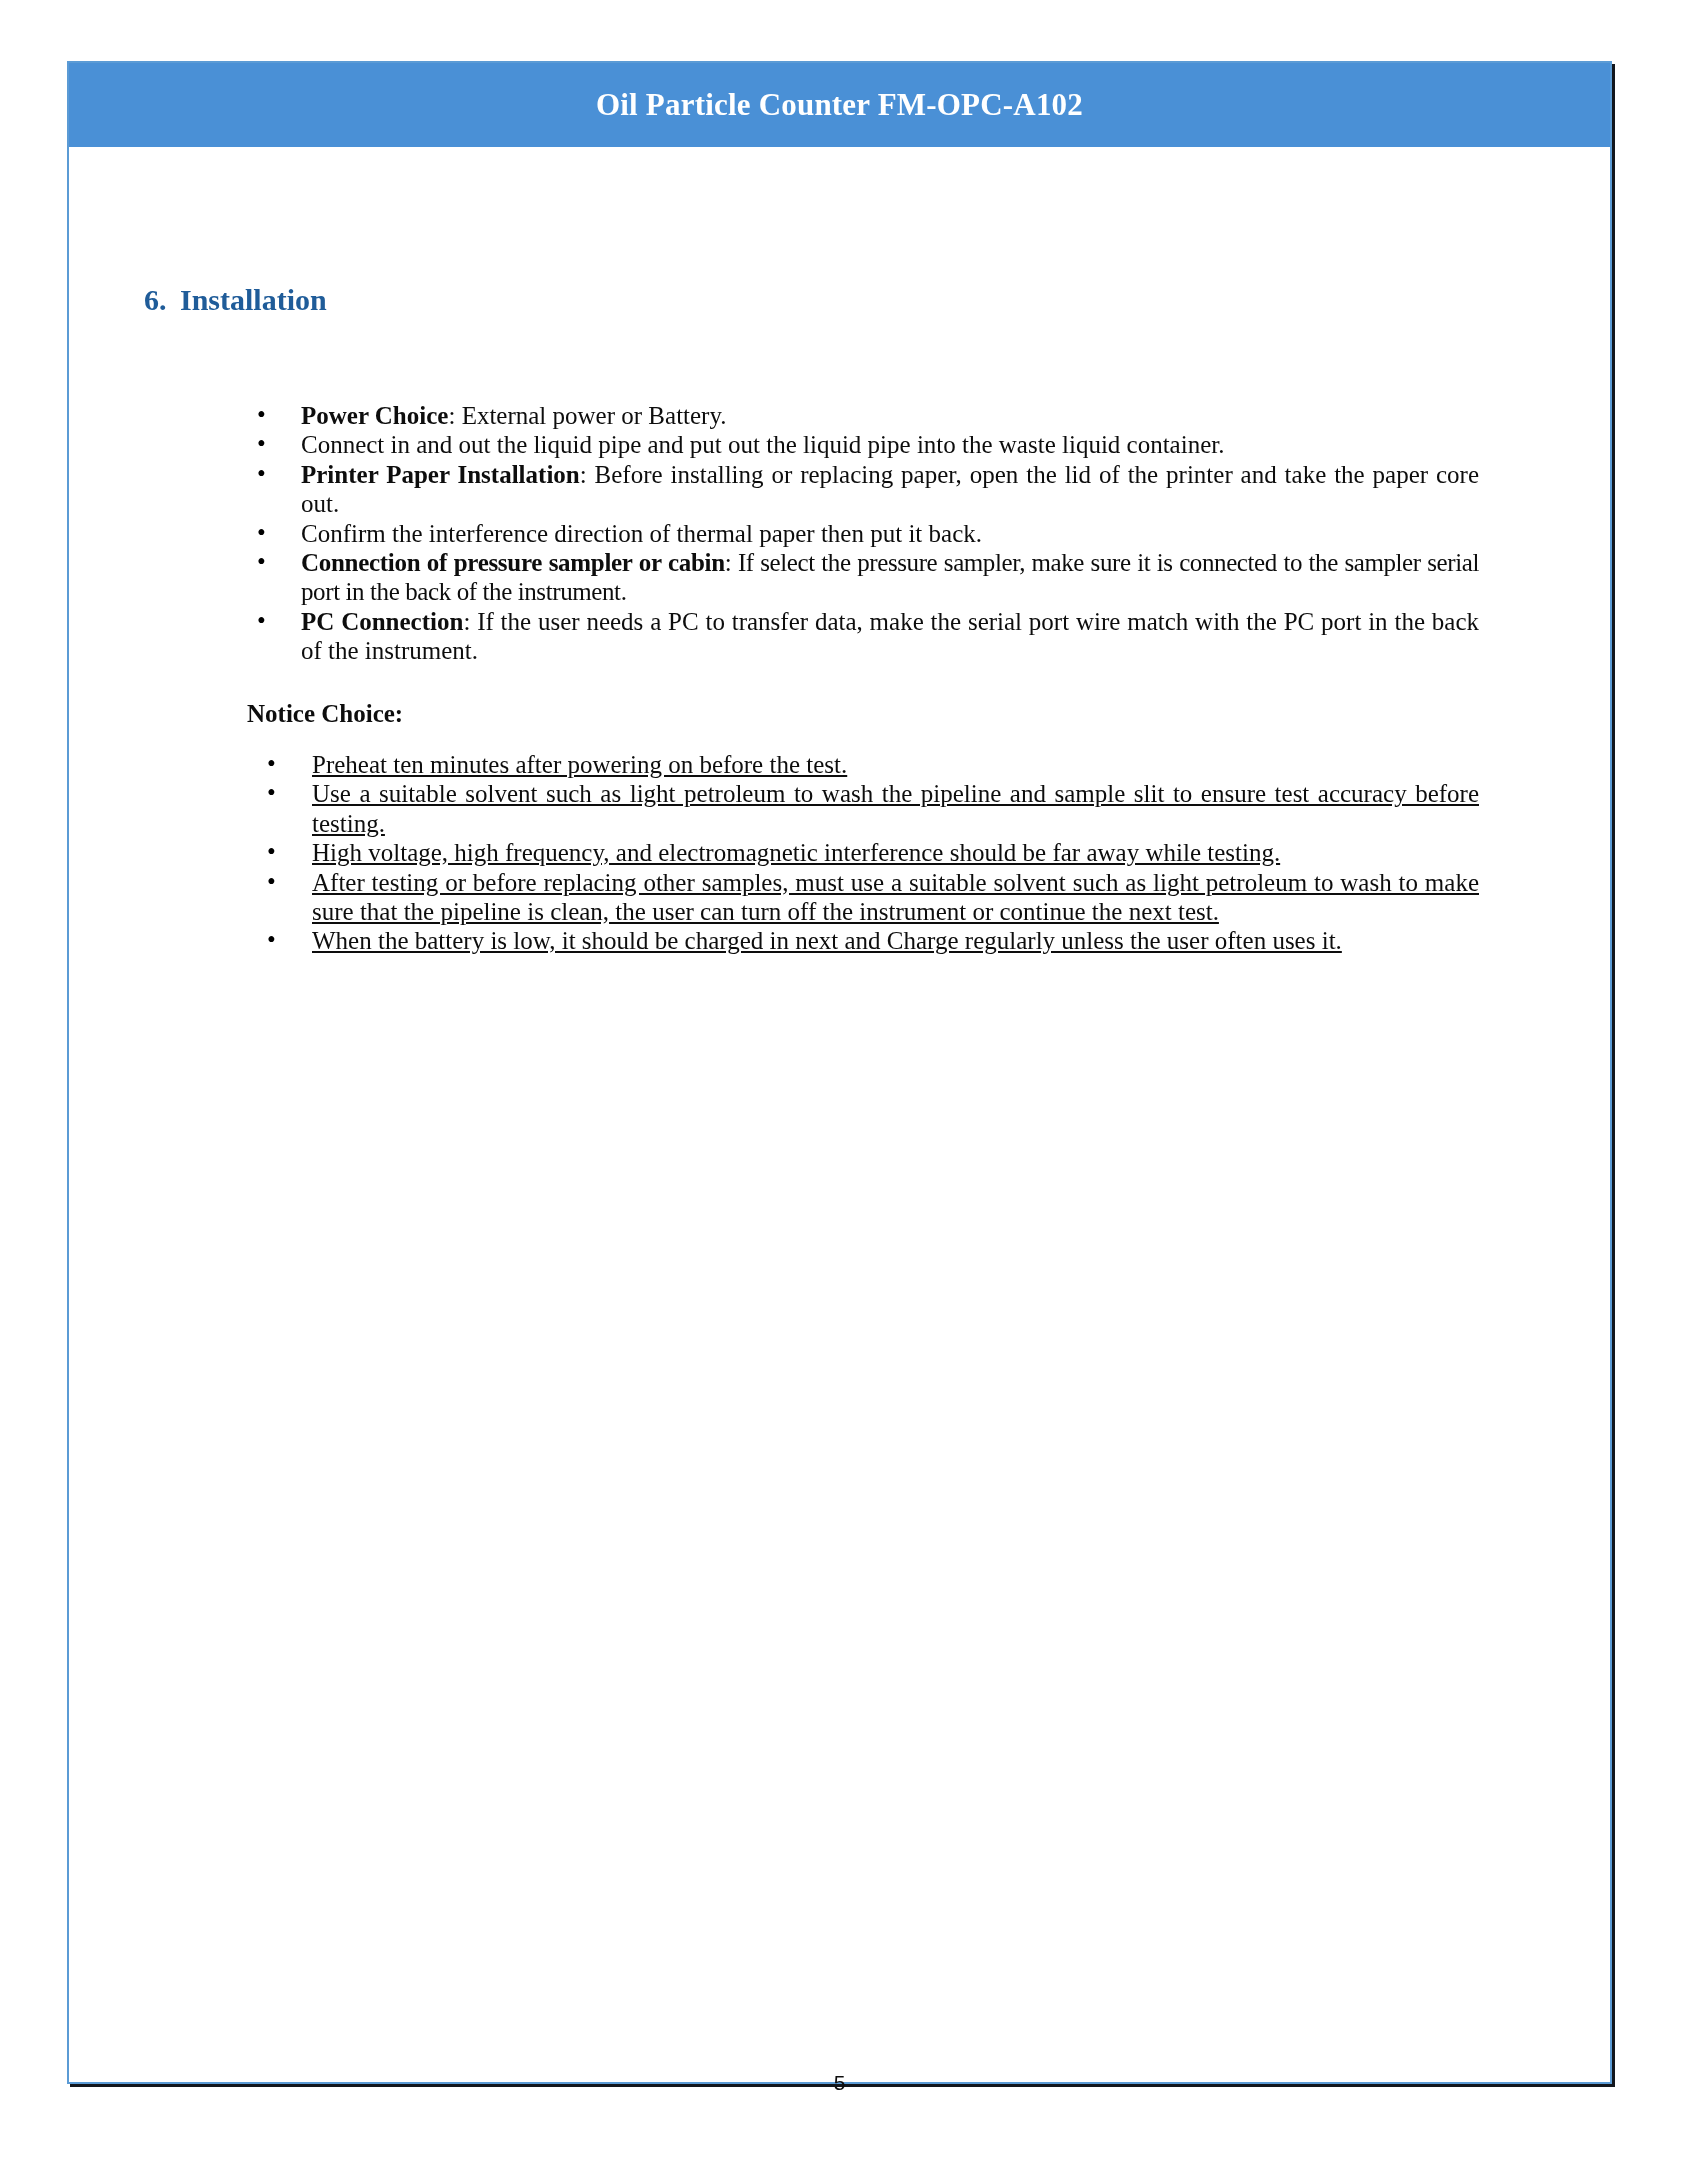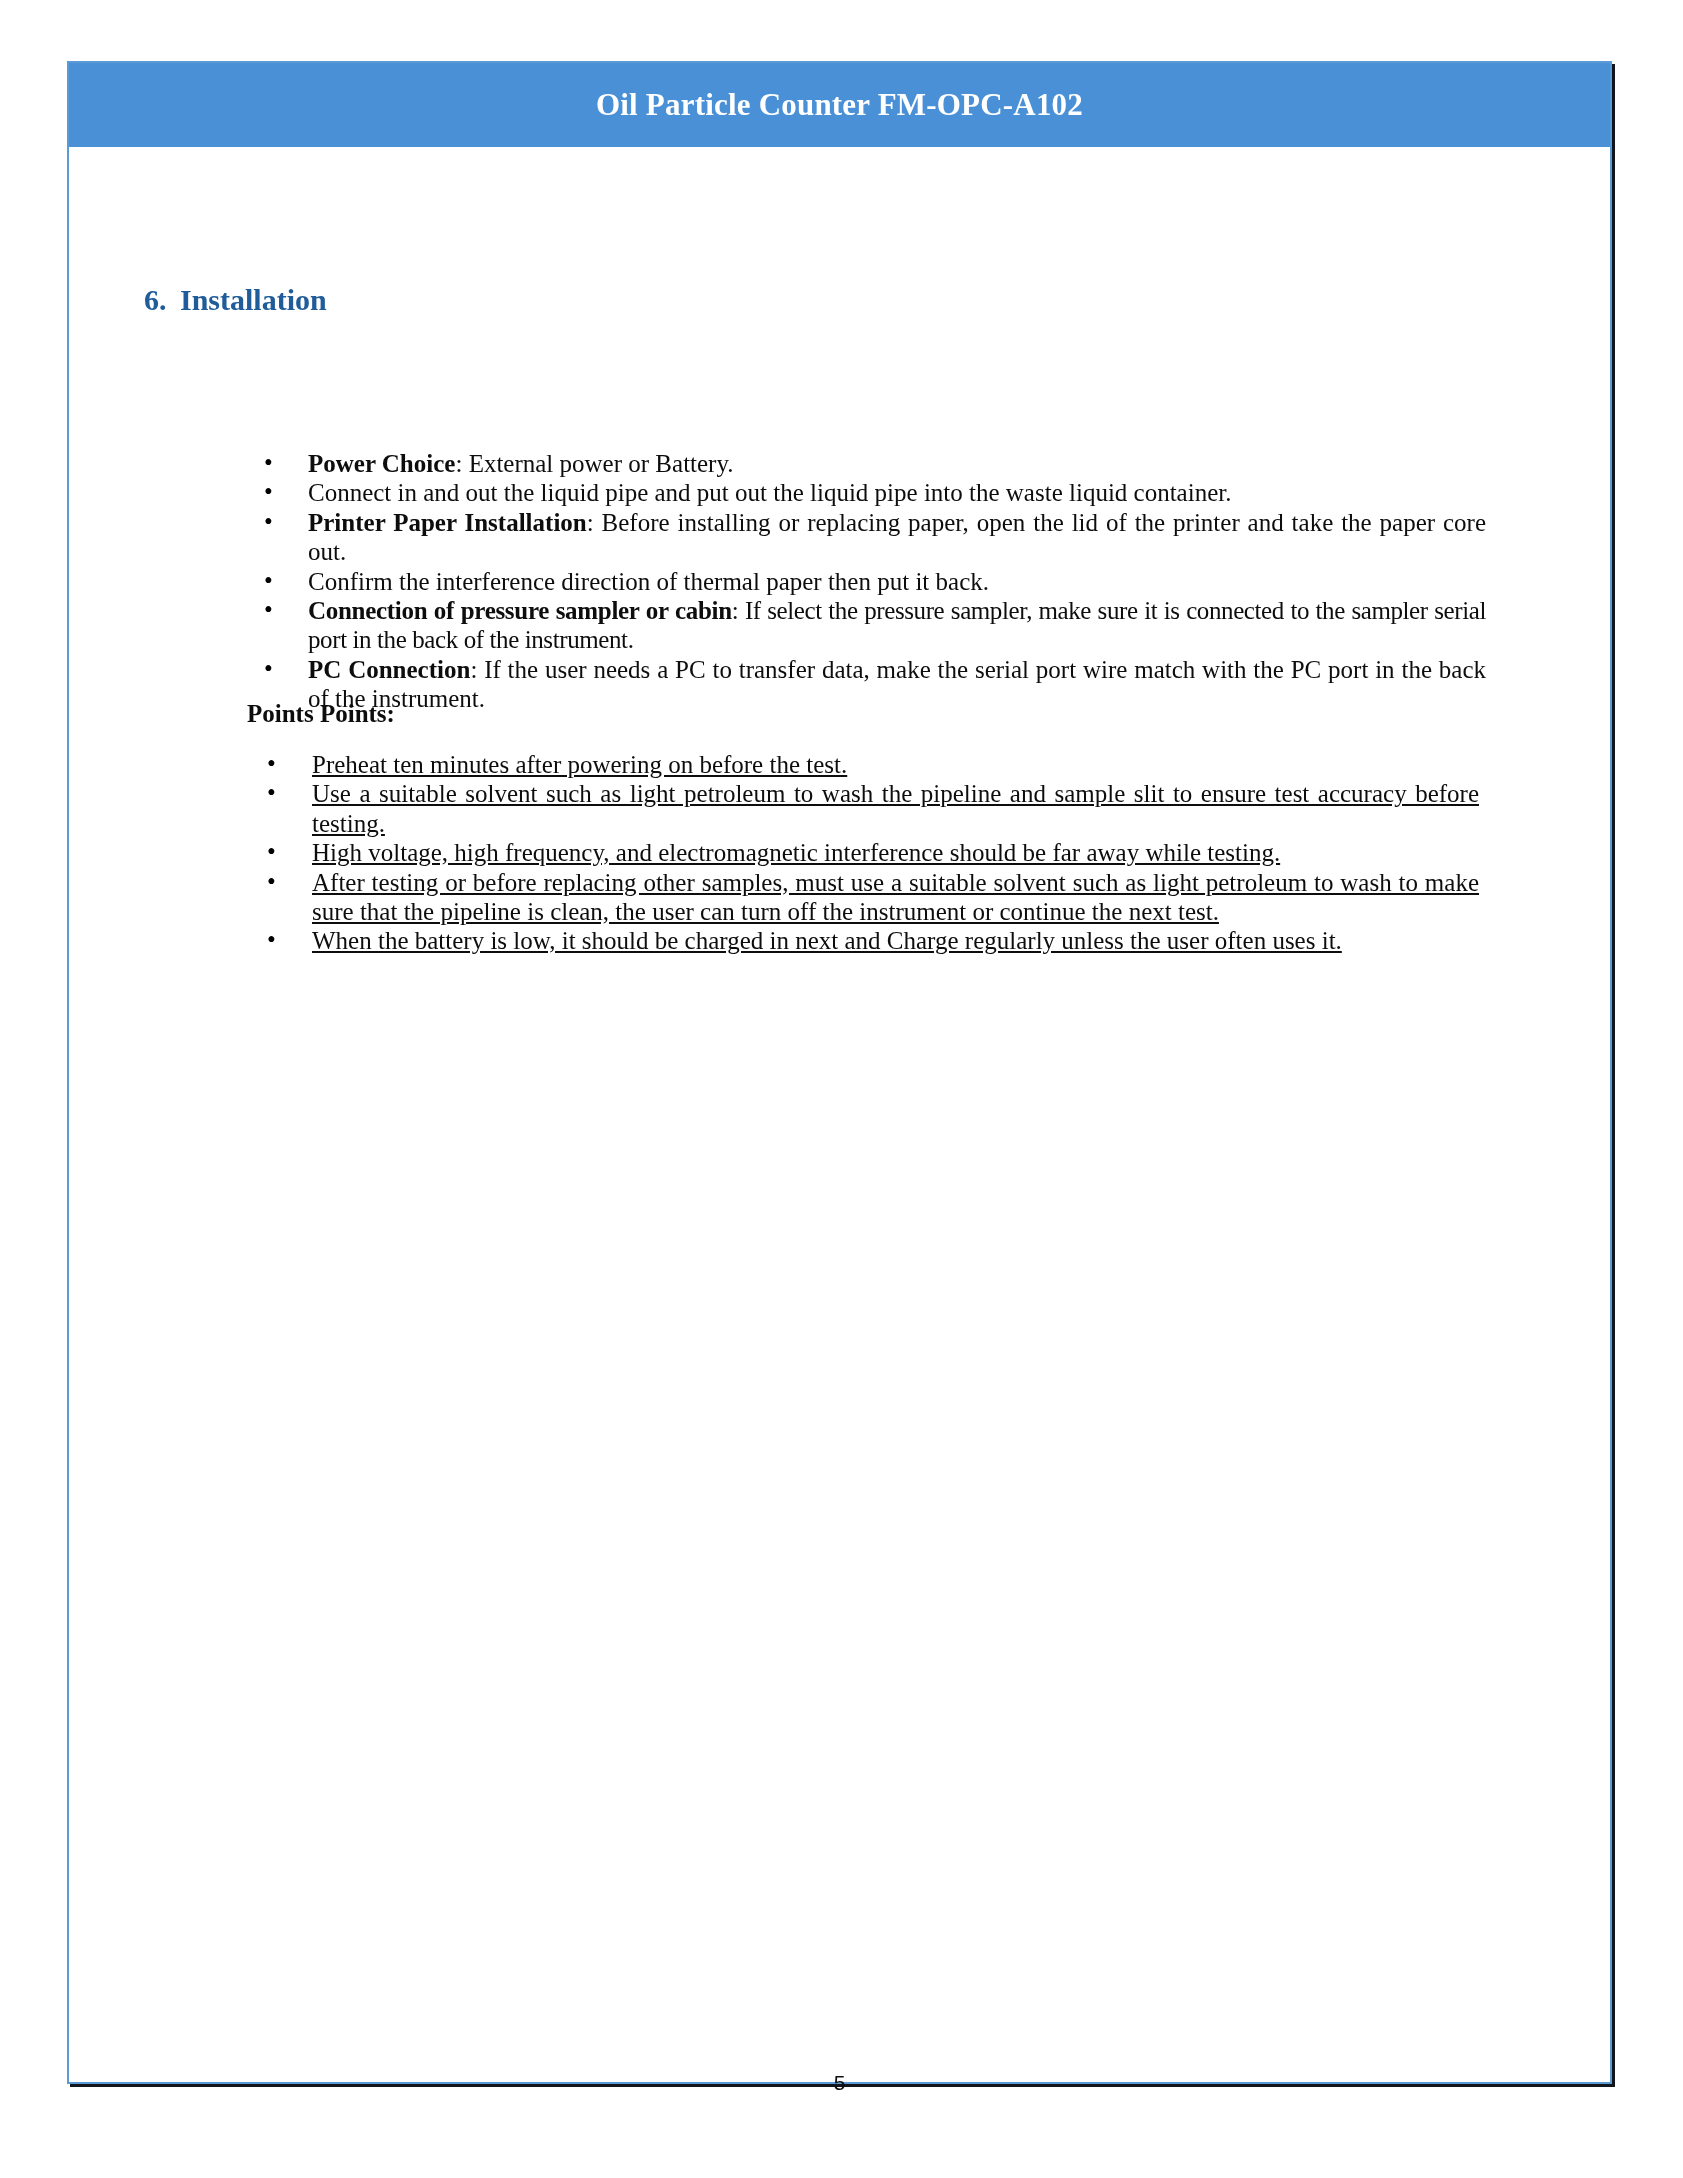--- a/index.html
+++ b/index.html
@@ -84,10 +84,9 @@
     list-style: none;
   }
   #install-list {
-    left: 191px;
+    left: 184px;
     top: 265px;
     width: 1226px;
-    margin-top: 48px;
   }
   #notice-list {
     left: 190px;

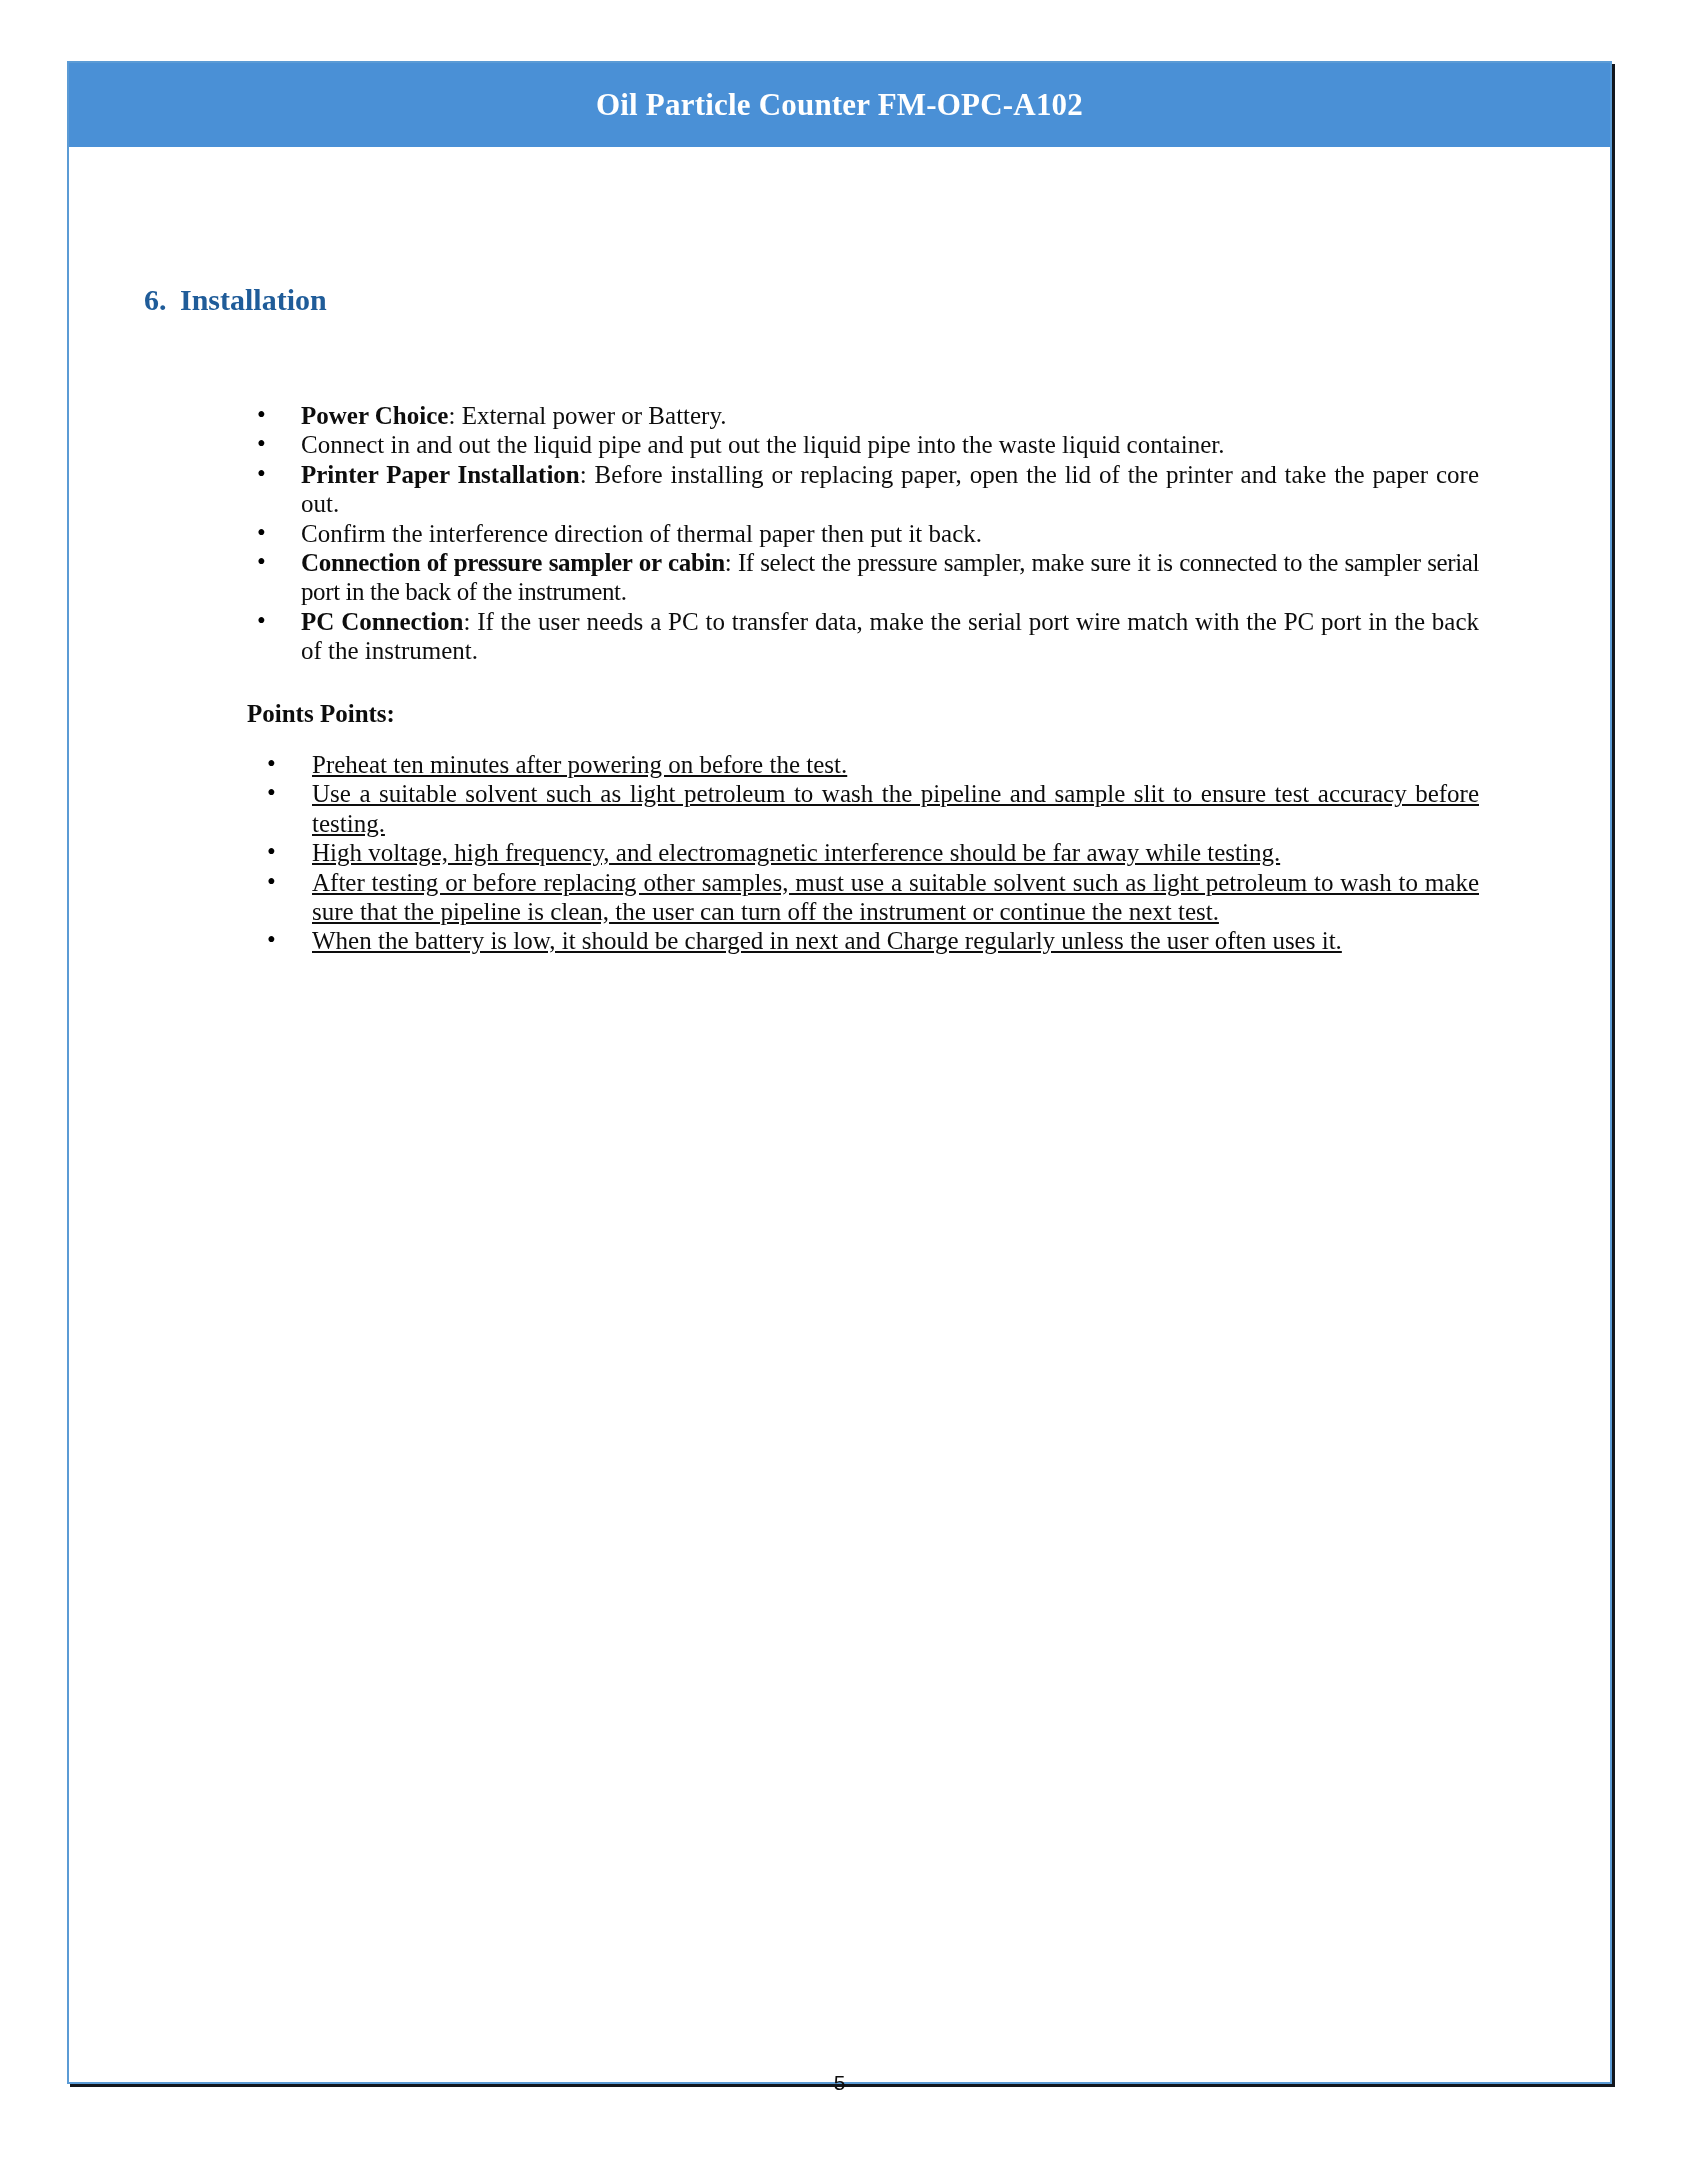--- a/index.html
+++ b/index.html
@@ -167,7 +167,7 @@
         <li class="bullet-item"><b>PC Connection</b>: <span>If the user needs a PC to transfer data, make the serial port wire match with the PC port in the back of the instrument.</span></li>
       </ul>
 
-    <div class="notice-heading">Points Points:</div>
+    <div class="notice-heading">Notice Choice:</div>
 
     <ul class="bullet-list" id="notice-list">
         <li class="bullet-item"><span>Preheat ten minutes after powering on before the test.</span></li>

